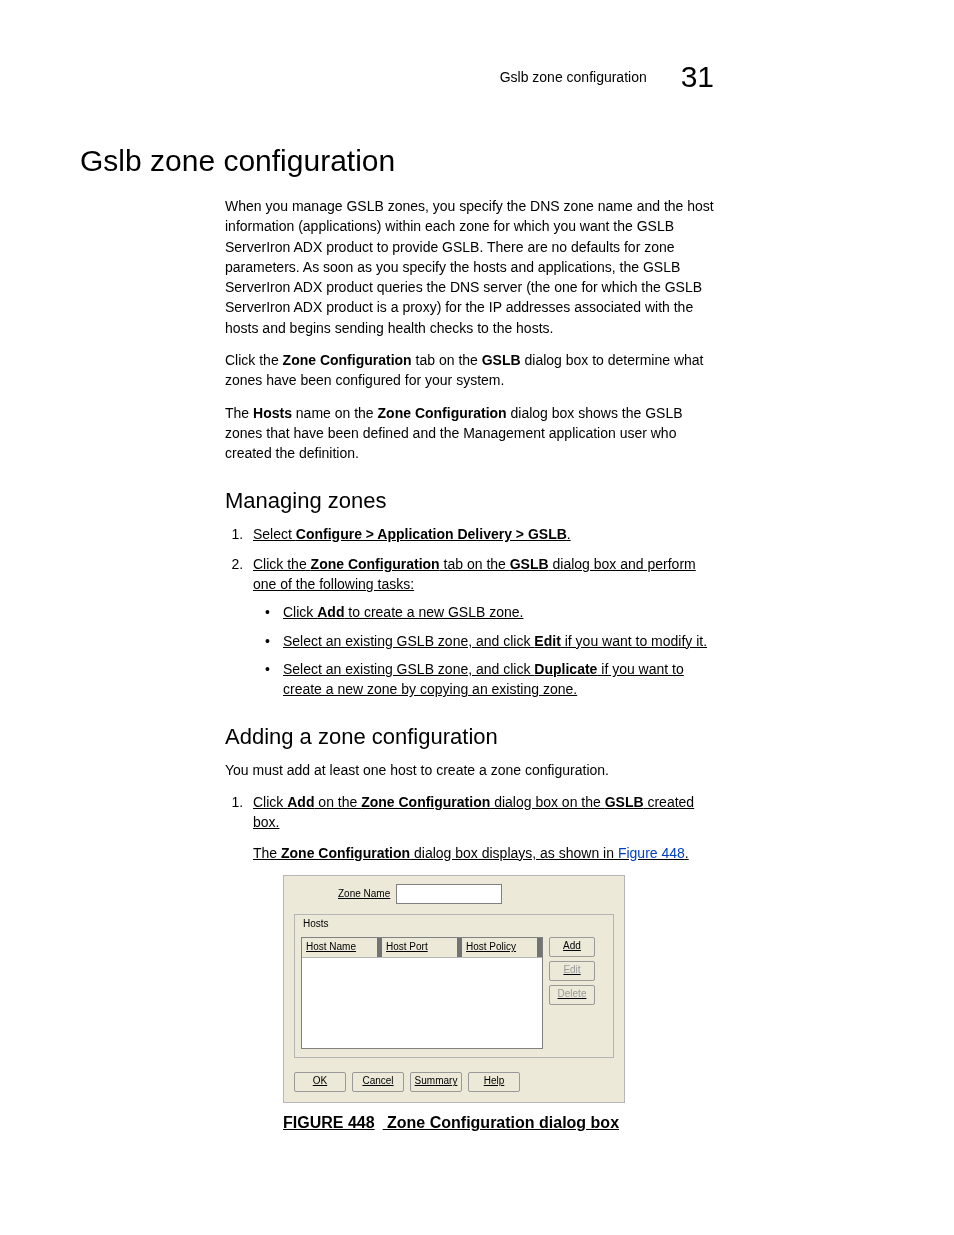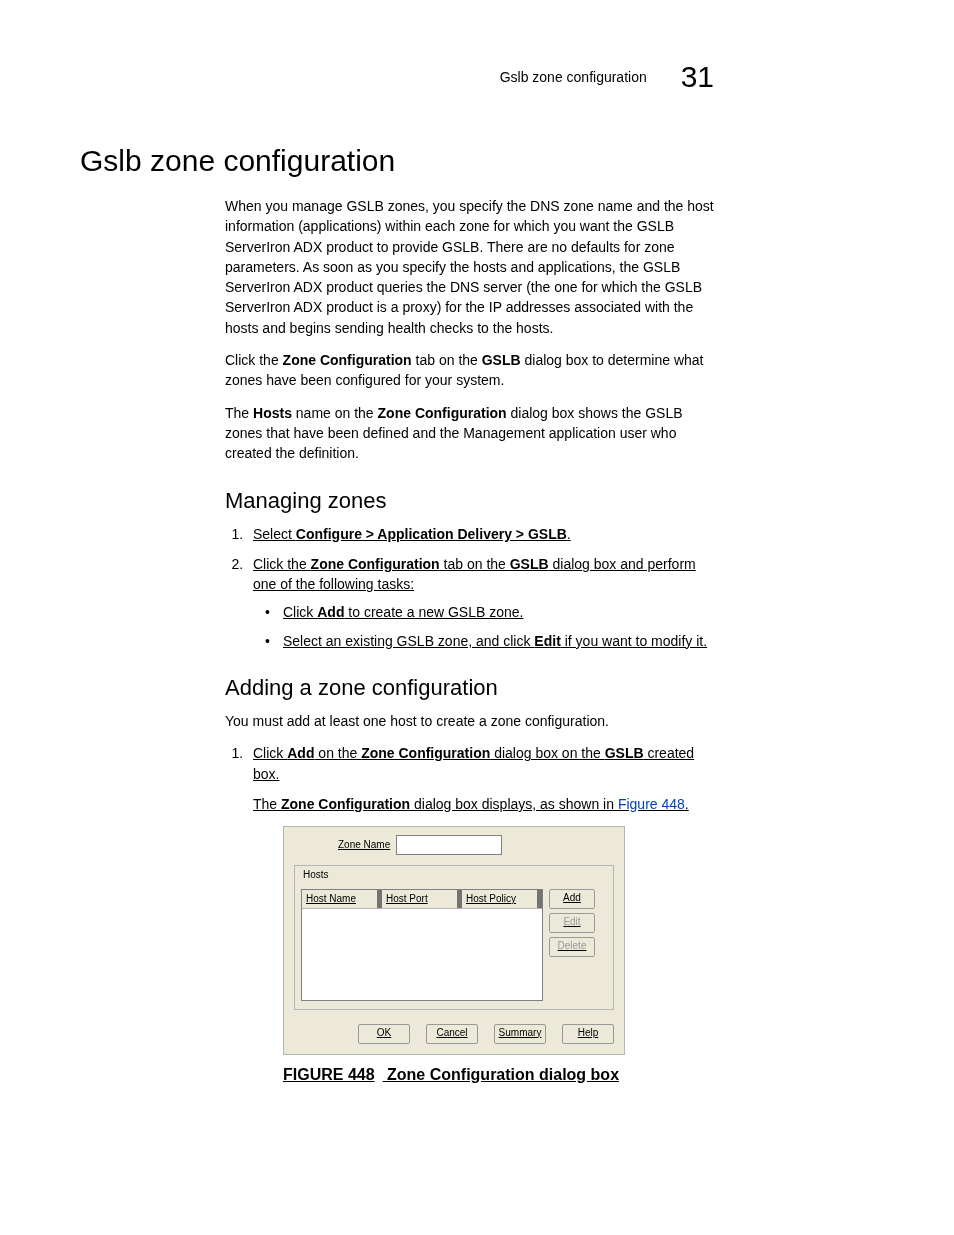--- a/index.html
+++ b/index.html
@@ -215,6 +215,9 @@
           </li>
           <li>
             <span>Select an existing GSLB zone, and click </span><span class="bold">Edit</span><span> if you want to modify it.</span>
+          </li>
+          <li>
+            <span>Select an existing GSLB zone, and click </span><span class="bold">Duplicate</span><span> if you want to create a new zone by copying an existing zone.</span>
           </li>
         </ul>
       </li>

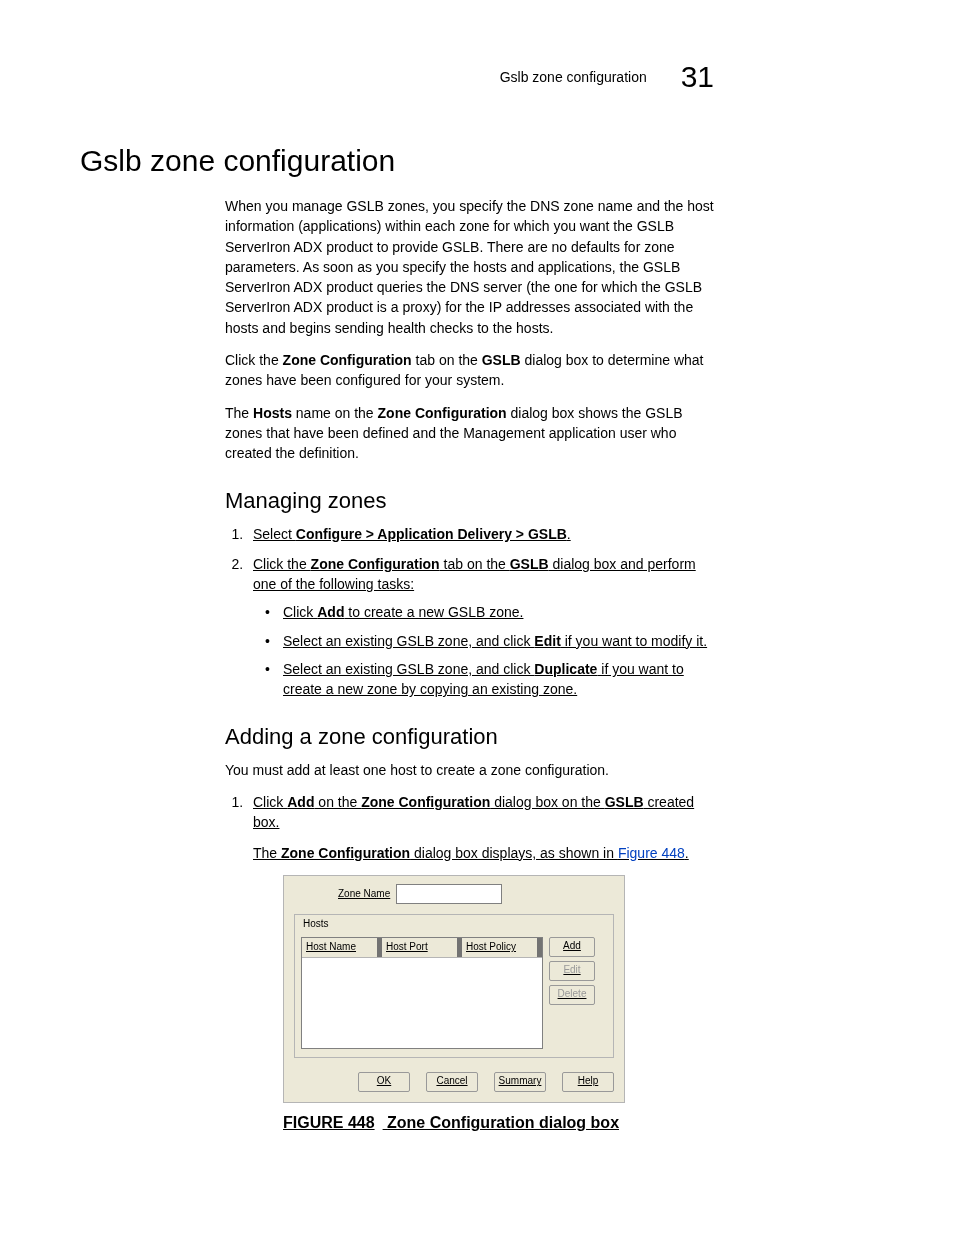--- a/index.html
+++ b/index.html
@@ -165,8 +165,8 @@
   }
   .bottom-btns {
     display: flex;
-    justify-content: flex-end;
-    gap: 16px;
+    justify-content: flex-start;
+    gap: 6px;
     margin-top: 8px;
   }
   .bottom-btns .btn { width: 50px; }

